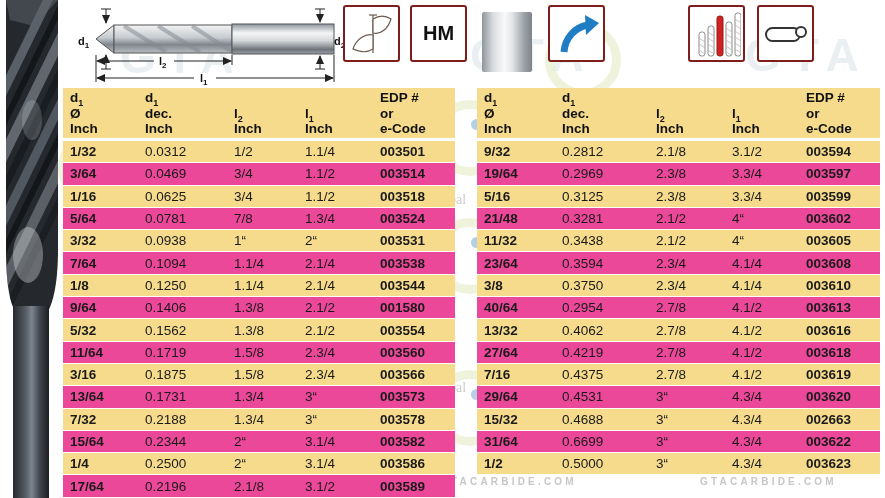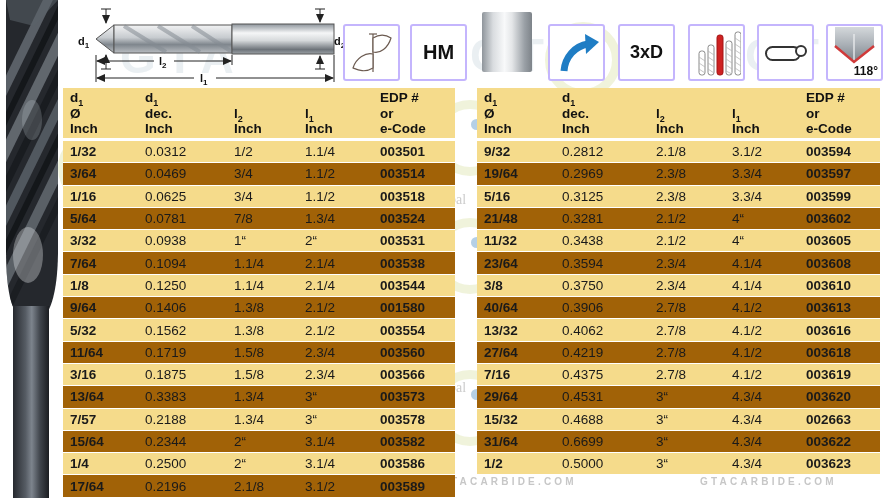--- a/index.html
+++ b/index.html
@@ -24,8 +24,8 @@
   #dim-diagram{position:absolute;left:66px;top:2px;z-index:2;}
 
   
-  .icon{position:absolute;top:24px;width:57px;height:57px;z-index:3;background:#fff;
-        border:2px solid #c4b5fd;border-radius:3px;box-sizing:border-box;
+  .icon{position:absolute;top:5px;width:57px;height:57px;z-index:3;background:#fff;
+        border:2px solid #7f1d1d;border-radius:3px;box-sizing:border-box;
         display:flex;align-items:center;justify-content:center;}
   .icon.noborder{border:none;background:none;}
   .icon-text{font-weight:bold;color:#111;}

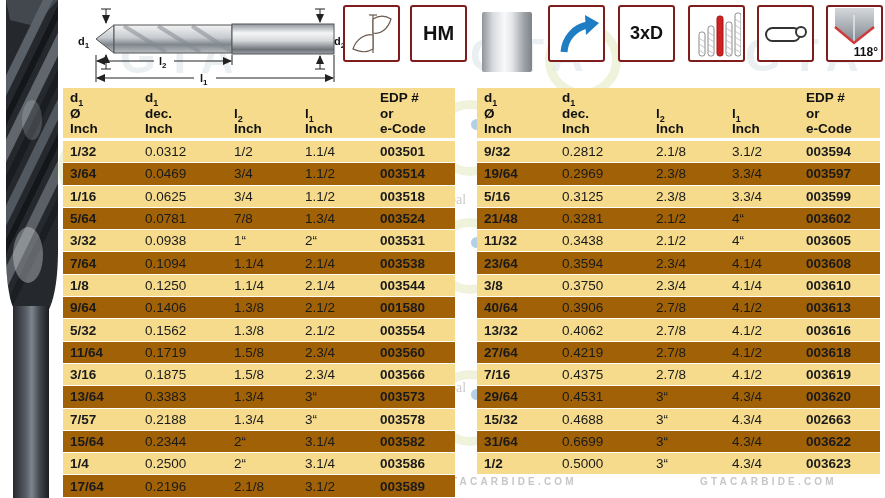--- a/index.html
+++ b/index.html
@@ -181,9 +181,6 @@
       <polygon points="32,5 46,13 33,25" fill="#1F7DC4"></polygon>
     </svg>
   </div>
-  <div class="icon" style="left:618px;">
-    <span class="icon-text" style="font-size:18px;">3xD</span>
-  </div>
   <div class="icon" style="left:688px;">
     <svg width="48" height="48" viewBox="0 0 48 48">
       <g stroke="#8a8a8a" stroke-width="1" fill="#fff">

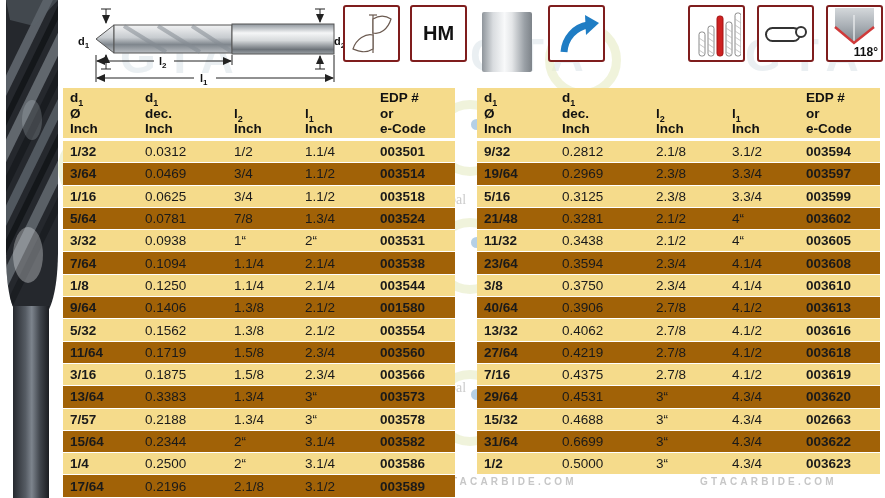--- a/index.html
+++ b/index.html
@@ -204,21 +204,6 @@
       <circle cx="39" cy="22" r="5" fill="#fff" stroke="#333" stroke-width="2"></circle>
     </svg>
   </div>
-  <div class="icon" style="left:826px;">
-    <svg width="53" height="53" viewBox="0 0 53 53">
-      <defs>
-        <linearGradient id="tipG" x1="0" y1="0" x2="0" y2="1">
-          <stop offset="0" stop-color="#d4d8db"></stop>
-            <stop offset="0.5" stop-color="#aab0b6"></stop>
-          <stop offset="1" stop-color="#7c838a"></stop>
-        </linearGradient>
-      </defs>
-      <polygon points="7,1 46,1 46,20 26,36 7,20" fill="url(#tipG)"></polygon>
-      <line x1="26" y1="36" x2="26" y2="8" stroke="#e8eaec" stroke-width="2" opacity="0.7"></line>
-      <path d="M7,20 L26,36 L46,20" fill="none" stroke="#d03a3a" stroke-width="2.5"></path>
-      <text x="50" y="49" text-anchor="end" font-size="12" font-weight="bold" fill="#111">118°</text>
-    </svg>
-  </div>
 
   <div class="tbl tbl-left">
       <div class="thead">

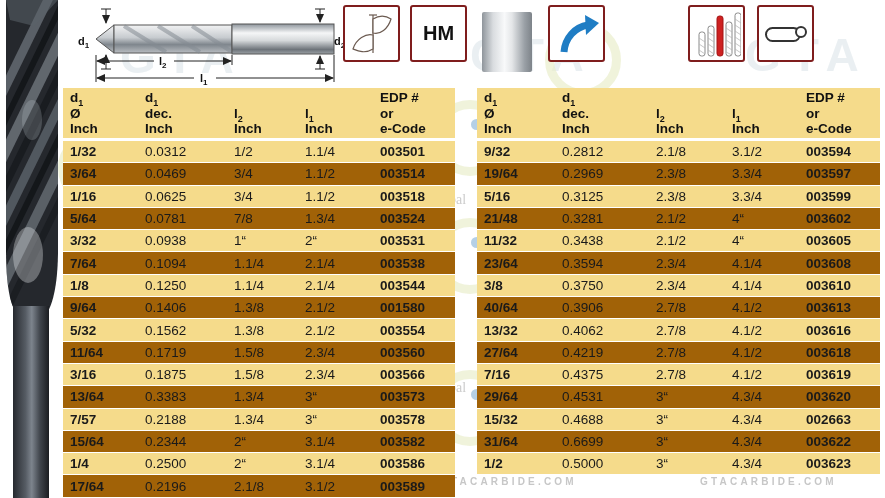--- a/index.html
+++ b/index.html
@@ -41,7 +41,7 @@
   .th{font-size:13.5px;font-weight:bold;color:#111;padding-left:7px;padding-top:2px;}
   .th .hl{line-height:15.5px;height:15.5px;}
   .th sub, .dimlabel sub{font-size:9px;}
-  .trow{height:22.31px;align-items:center;border-top:1px solid #fff;background:#a16207;}
+  .trow{height:22.31px;align-items:center;border-top:1px solid #fff;background:#ec4899;}
   .trow.odd{background:#F5DB8B;}
   .td{font-size:13.5px;color:#1a1a1a;padding-left:7px;white-space:nowrap;}
   .td.frac,.td.edp{font-weight:bold;}

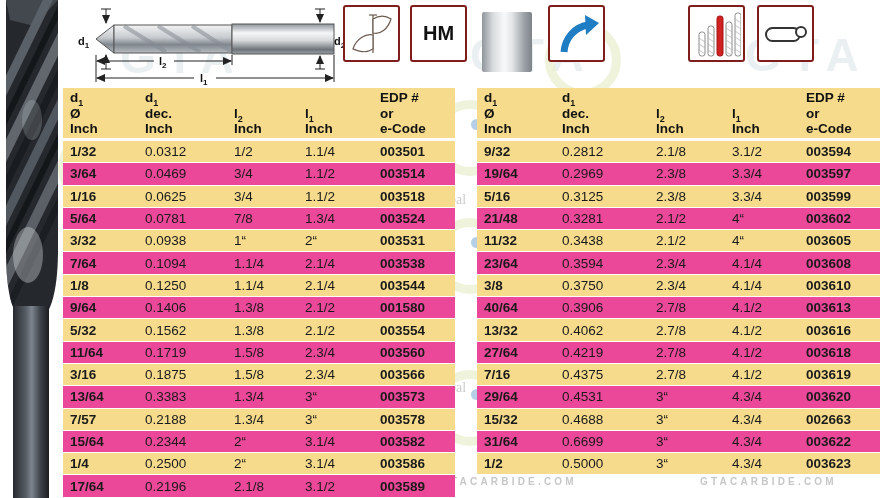--- a/index.html
+++ b/index.html
@@ -425,7 +425,7 @@
       </div>
       <div class="trow even">
         <div class="td frac">40/64</div>
-        <div class="td">0.3906</div>
+        <div class="td">0.2954</div>
         <div class="td">2.7/8</div>
         <div class="td">4.1/2</div>
         <div class="td edp">003613</div>

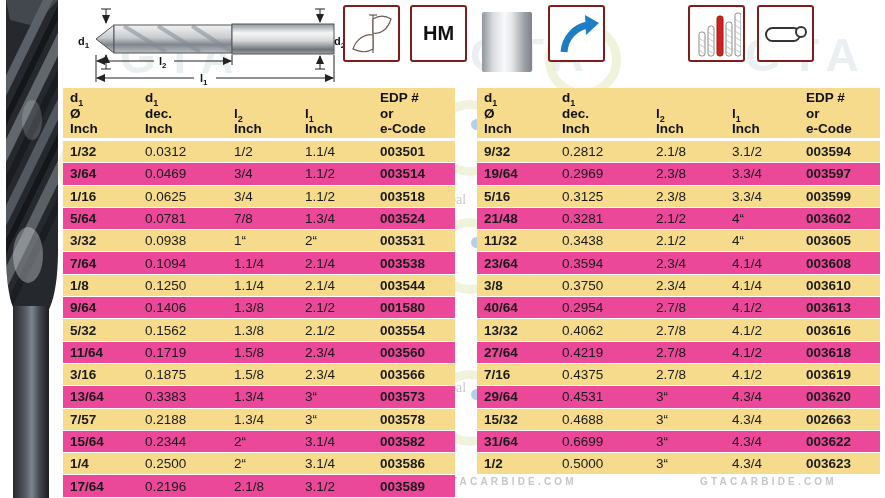--- a/index.html
+++ b/index.html
@@ -312,7 +312,7 @@
       </div>
       <div class="trow even">
         <div class="td frac">13/64</div>
-        <div class="td">0.3383</div>
+        <div class="td">0.1731</div>
         <div class="td">1.3/4</div>
         <div class="td">3“</div>
         <div class="td edp">003573</div>

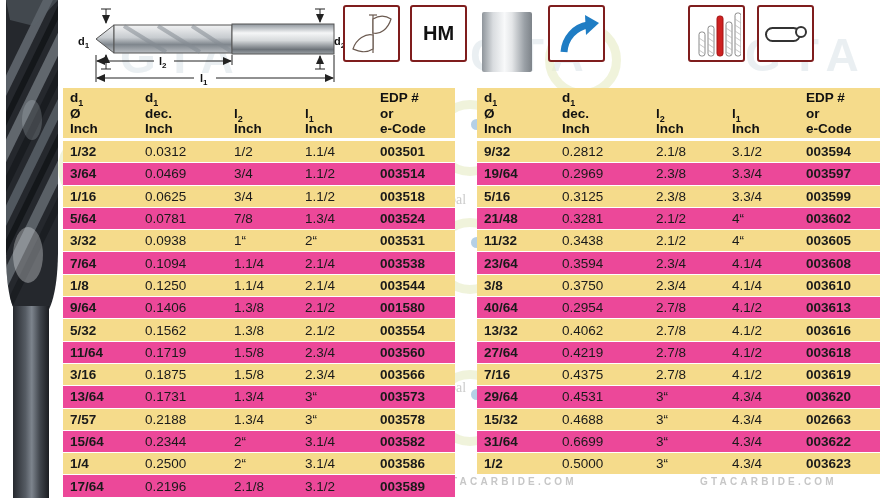--- a/index.html
+++ b/index.html
@@ -318,7 +318,7 @@
         <div class="td edp">003573</div>
       </div>
       <div class="trow odd">
-        <div class="td frac">7/57</div>
+        <div class="td frac">7/32</div>
         <div class="td">0.2188</div>
         <div class="td">1.3/4</div>
         <div class="td">3“</div>

